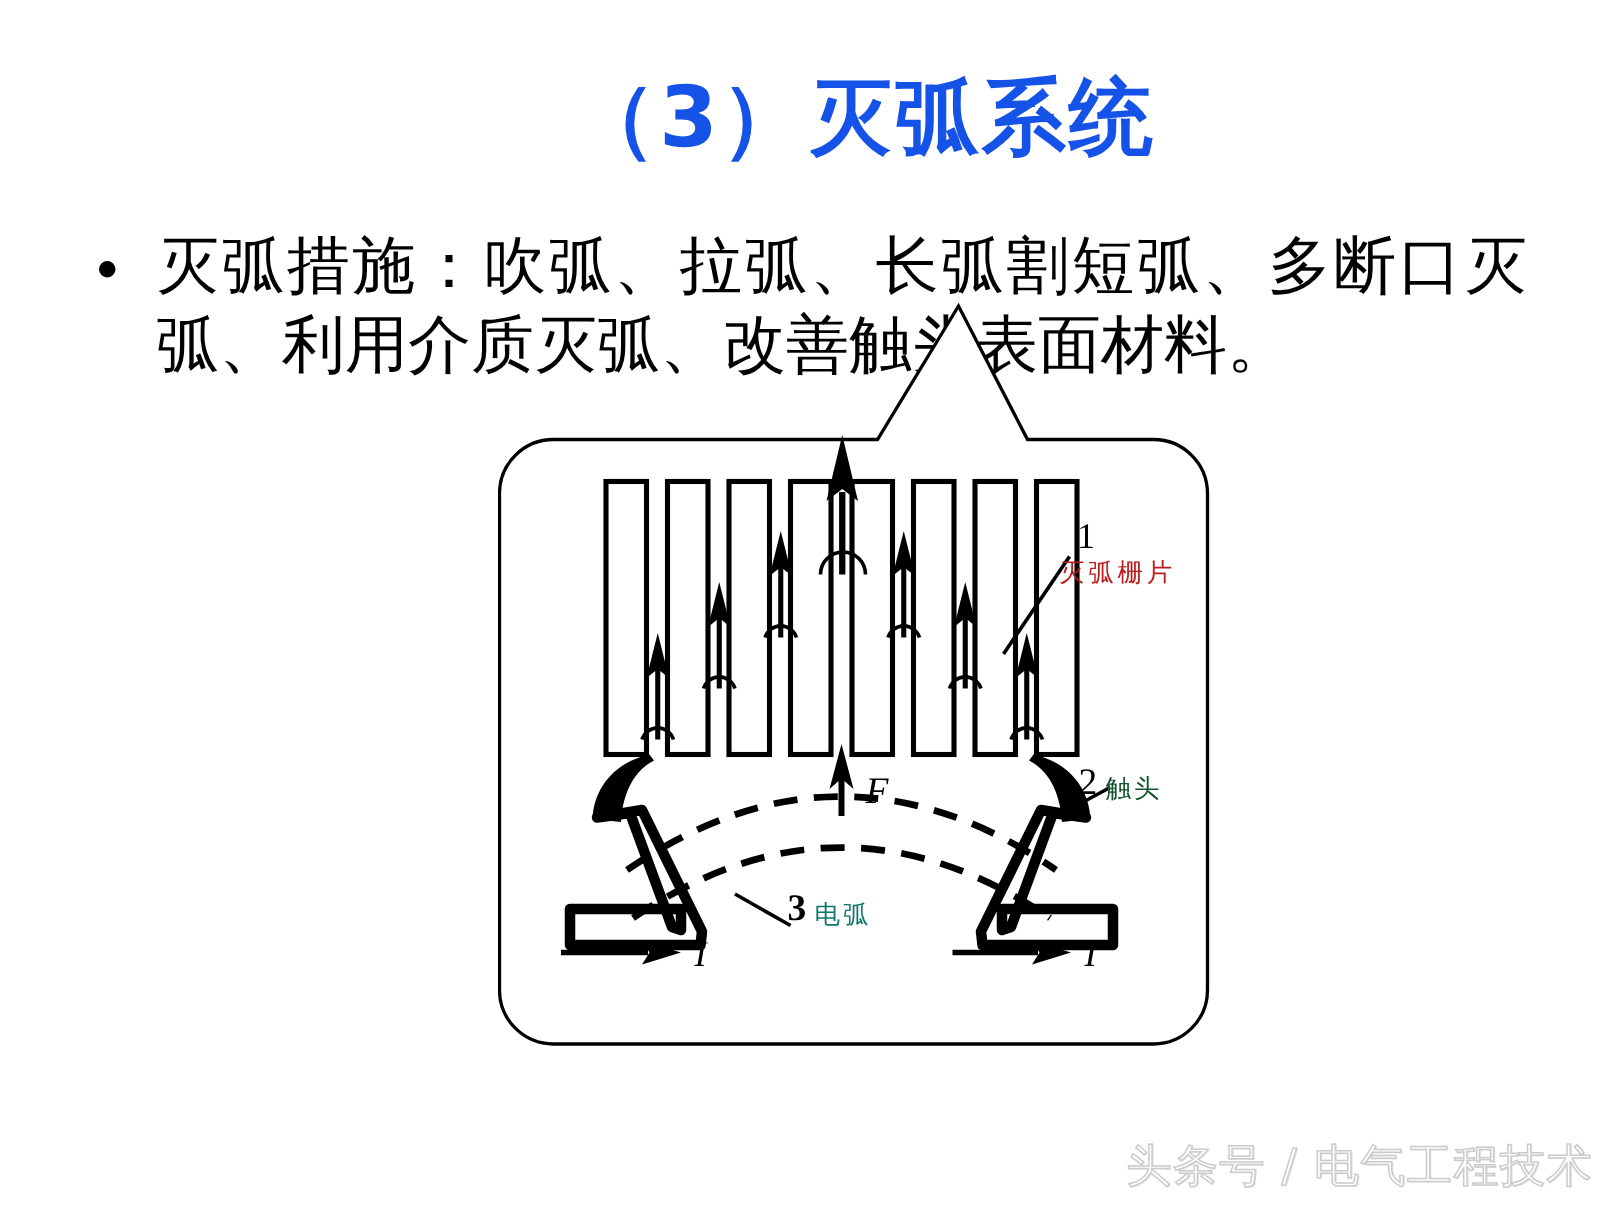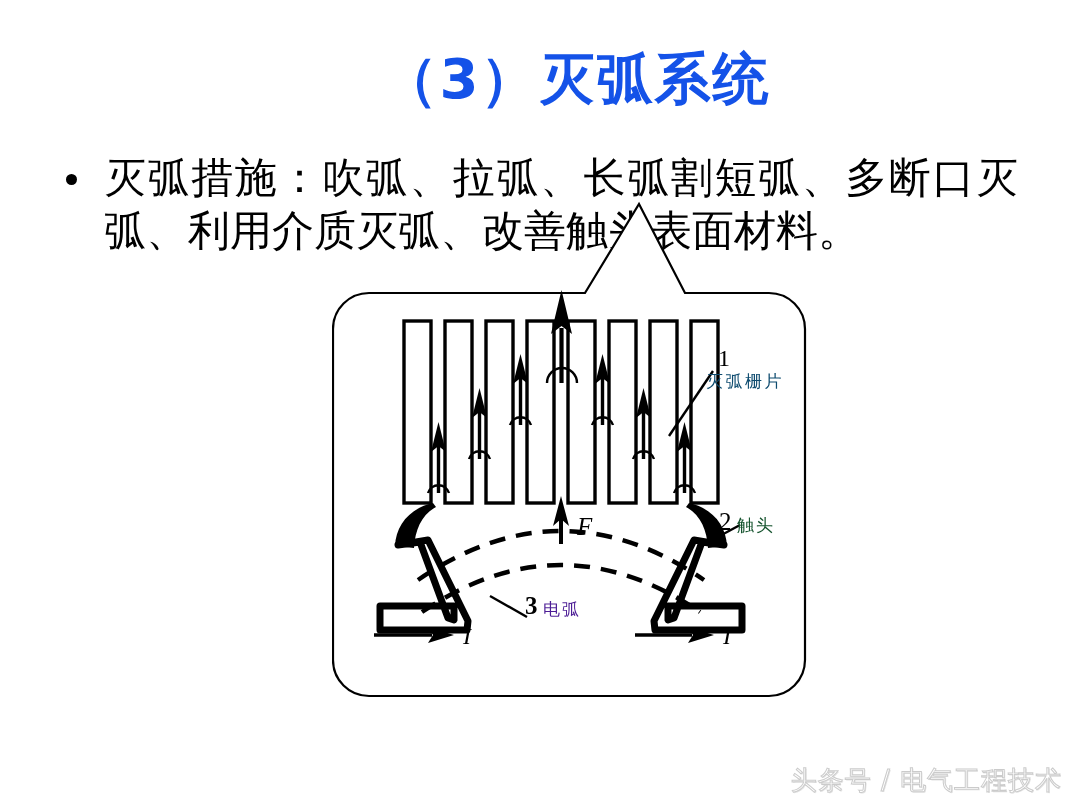--- a/index.html
+++ b/index.html
@@ -203,7 +203,7 @@
 </div>
 
 <div style="position:absolute;left:718px;top:345px;font-family:'Liberation Serif','DejaVu Serif',serif;font-size:24px;color:#000;">1</div>
-<div style="position:absolute;left:706px;top:370px;font-family:Liberation Serif, serif;font-size:17px;letter-spacing:2.5px;color:#0c4a6e;white-space:nowrap;">灭弧栅片</div>
+<div style="position:absolute;left:706px;top:370px;font-family:Liberation Serif, serif;font-size:17px;letter-spacing:2.5px;color:#b91c1c;white-space:nowrap;">灭弧栅片</div>
 
 <div style="position:absolute;left:719px;top:508px;font-family:'Liberation Serif','DejaVu Serif',serif;font-size:25px;color:#000;">2</div>
 <div style="position:absolute;left:737px;top:514px;font-family:'DejaVu Serif','Liberation Serif',serif;font-size:17px;letter-spacing:2px;color:#14532d;white-space:nowrap;">触头</div>

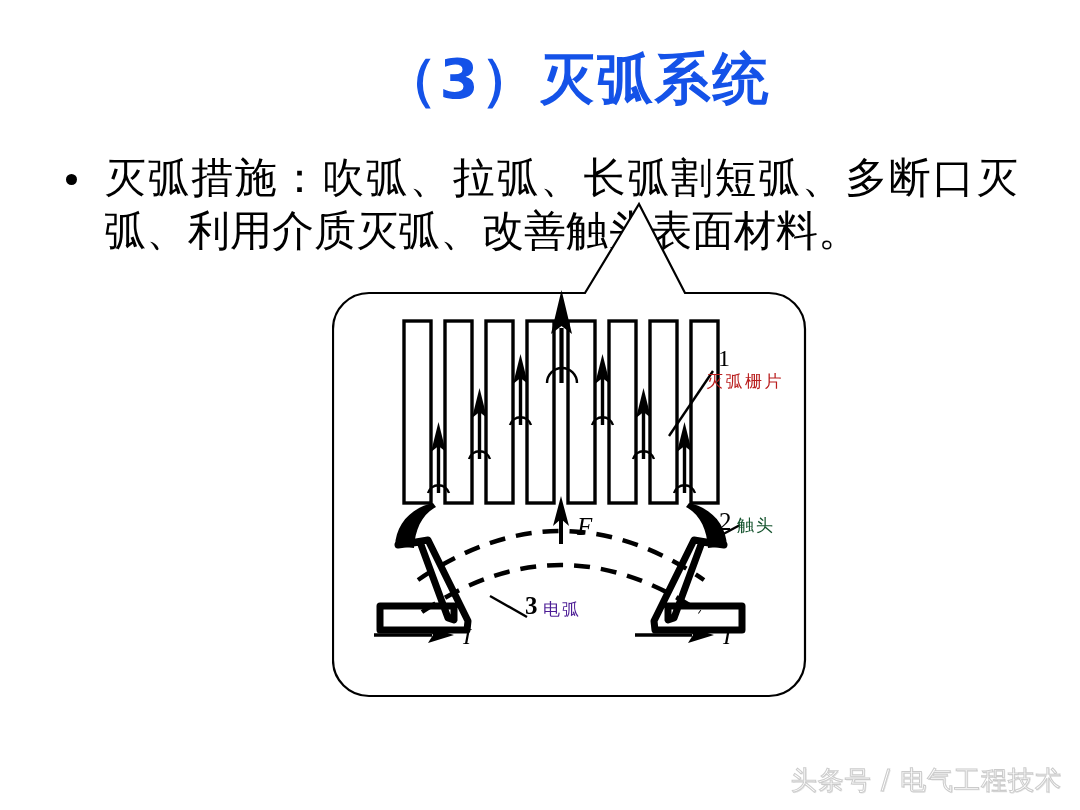--- a/index.html
+++ b/index.html
@@ -209,7 +209,7 @@
 <div style="position:absolute;left:737px;top:514px;font-family:'DejaVu Serif','Liberation Serif',serif;font-size:17px;letter-spacing:2px;color:#14532d;white-space:nowrap;">触头</div>
 
 <div style="position:absolute;left:525px;top:592px;font-family:'Liberation Serif','DejaVu Serif',serif;font-size:25px;font-weight:bold;color:#000;">3</div>
-<div style="position:absolute;left:543px;top:598px;font-family:'DejaVu Serif','Liberation Serif',serif;font-size:17px;letter-spacing:2px;color:#4c1d95;white-space:nowrap;">电弧</div>
+<div style="position:absolute;left:543px;top:598px;font-family:'DejaVu Serif','Liberation Serif',serif;font-size:17px;letter-spacing:2px;color:#0f766e;white-space:nowrap;">电弧</div>
 
 <div id="watermark">头条号 / 电气工程技术</div>
 

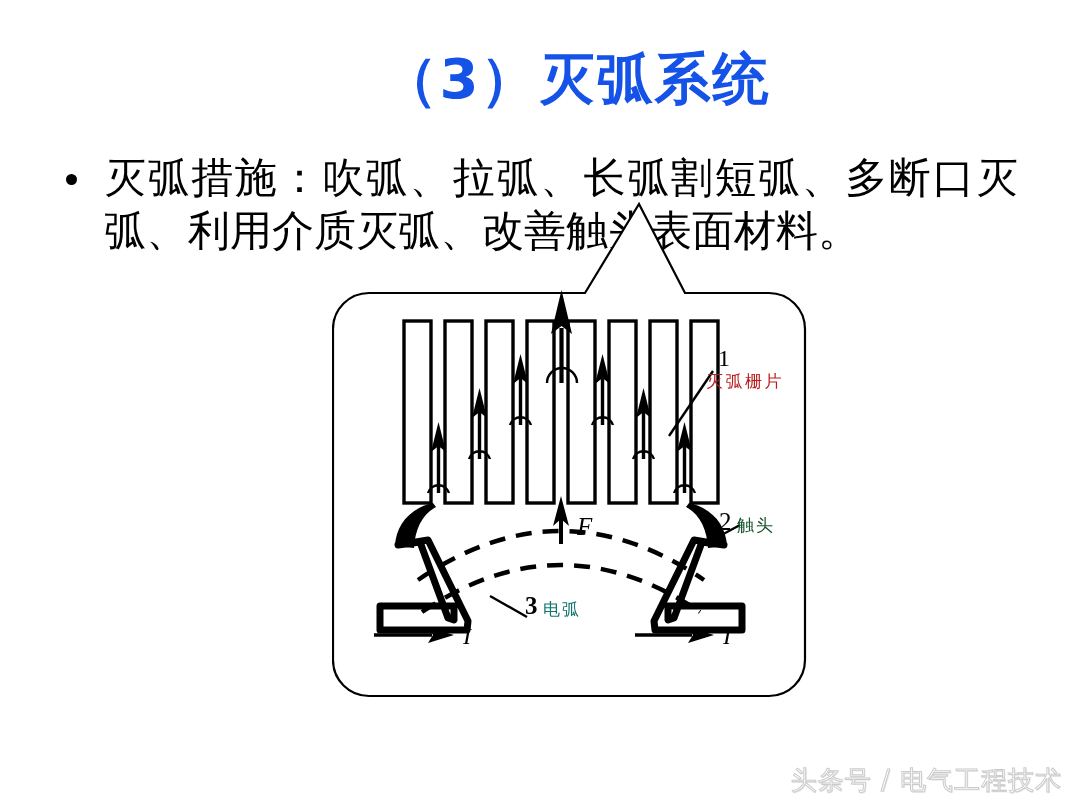--- a/index.html
+++ b/index.html
@@ -74,7 +74,7 @@
     right: 18px;
     bottom: 12px;
     font-family: "DejaVu Sans", "Liberation Sans", sans-serif;
-    font-size: 26px;
+    font-size: 30px;
     letter-spacing: 1px;
     color: #ffffff;
     -webkit-text-stroke: 1px #c9c9c9;

